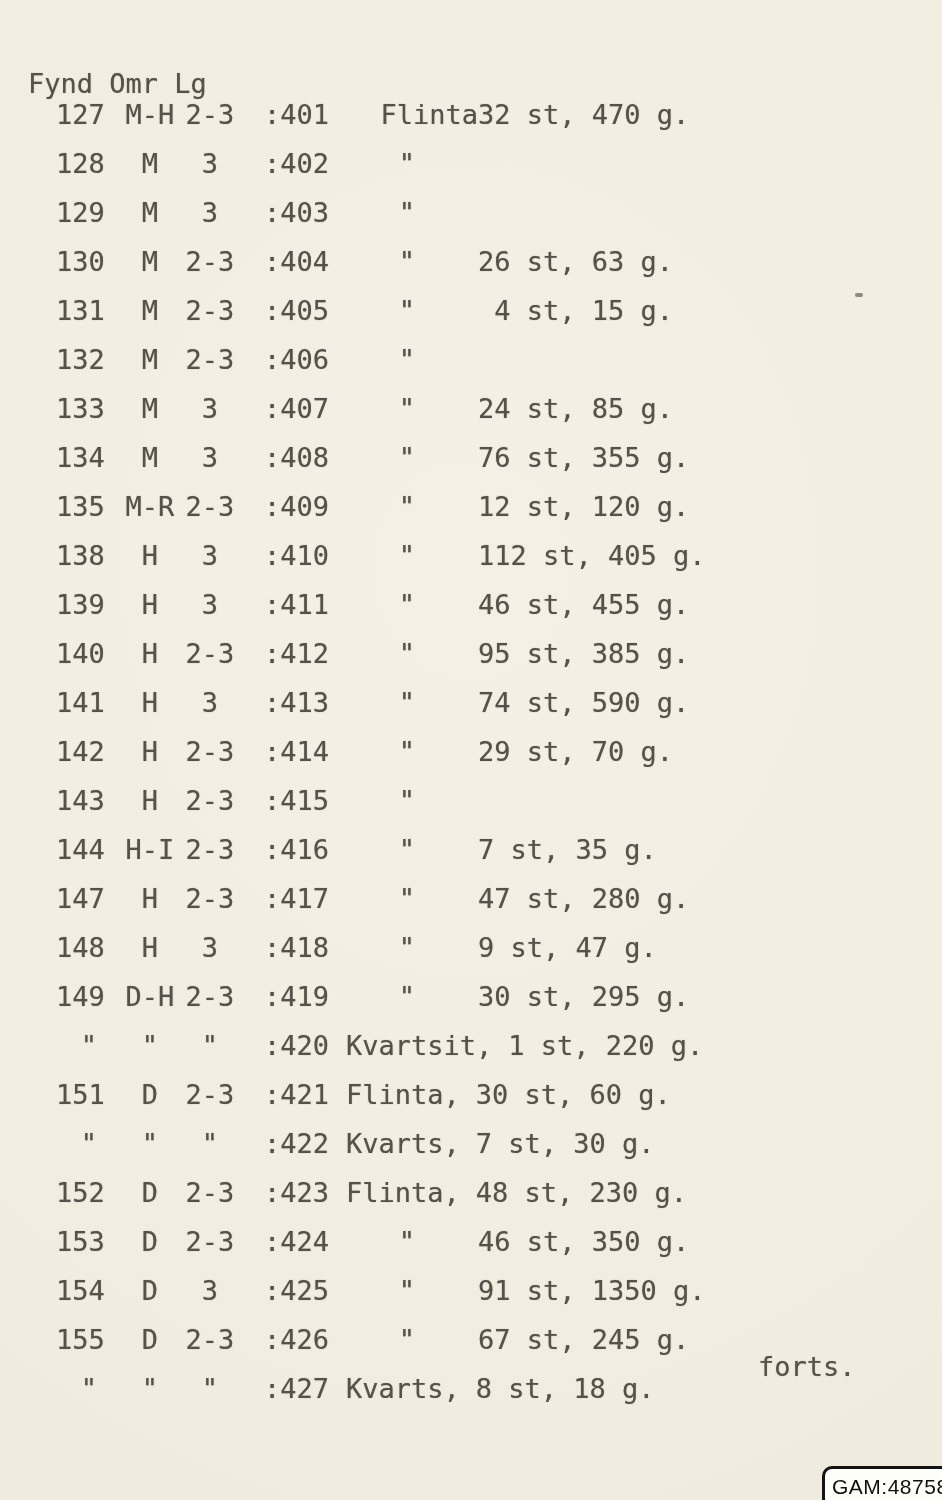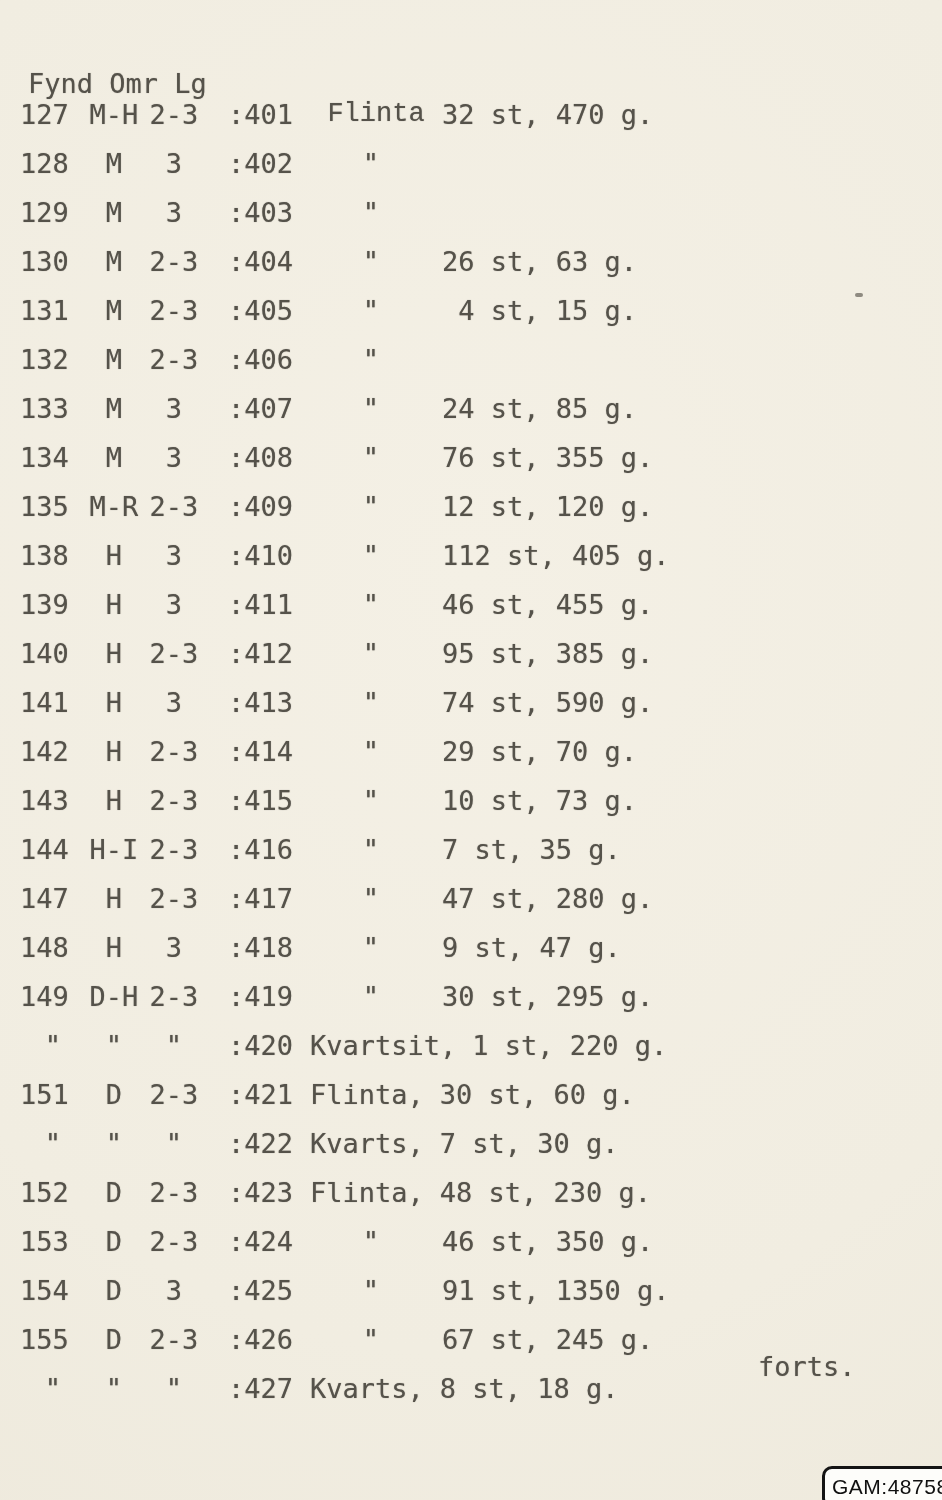--- a/index.html
+++ b/index.html
@@ -22,7 +22,7 @@
   .rows{position:absolute;left:20px;top:90px;}
   .row{display:flex;height:49px;}
   .c{display:block;white-space:pre;line-height:49px;font-size:27px;text-shadow:0 0 1px rgba(85,82,74,.55);}
-  .fynd{width:66px;}
+  .fynd{width:66px;margin-left:36px;}
   .omr{width:56px;text-align:center;}
   .lg{width:64px;text-align:center;}
   .nr{width:94px;padding-left:22px;box-sizing:border-box;}

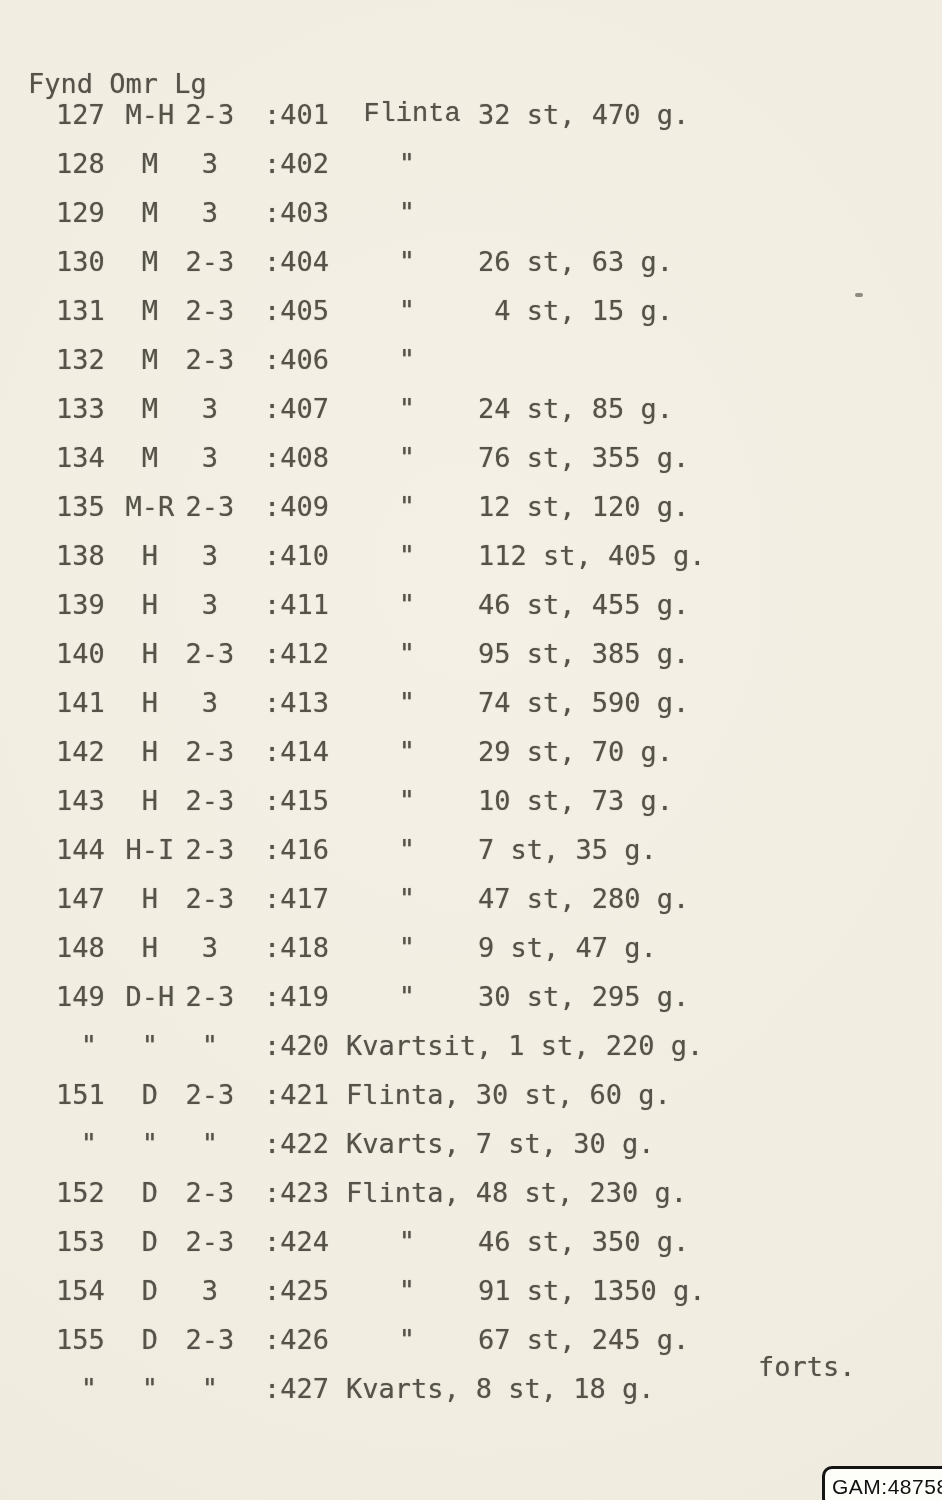--- a/index.html
+++ b/index.html
@@ -27,7 +27,7 @@
   .lg{width:64px;text-align:center;}
   .nr{width:94px;padding-left:22px;box-sizing:border-box;}
   .mat{width:142px;text-align:center;}
-  .row.mat-left .mat{text-align:center;padding-left:10px;box-sizing:border-box;font-family:Liberation Mono, monospace;}
+  .row.mat-left .mat{text-align:right;padding-left:10px;box-sizing:border-box;}
   .row.named .mat{width:auto;text-align:right;padding-left:10px;box-sizing:border-box;}
   .row.named .amt{padding-left:16px;}
   .row.ditto-f .fynd{text-align:center;}

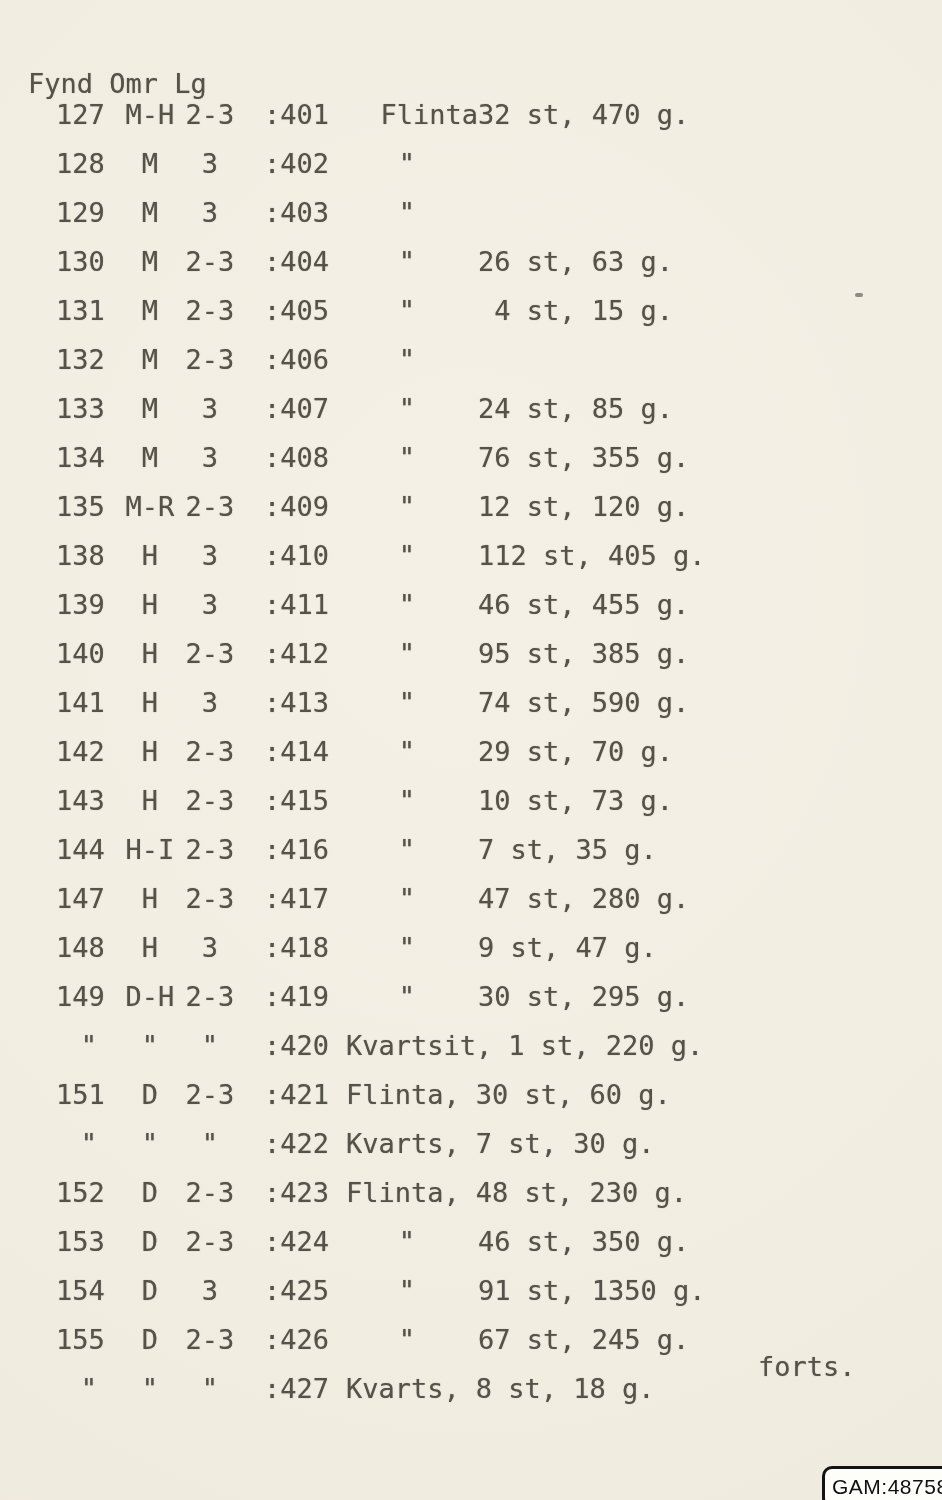--- a/index.html
+++ b/index.html
@@ -170,7 +170,6 @@
         <span class="c lg">2-3</span>
         <span class="c nr">:415</span>
         <span class="c mat">"</span>
-        <span class="c amt">10 st, 73 g.</span>
       </div>
     <div class="row">
         <span class="c fynd">144</span>

